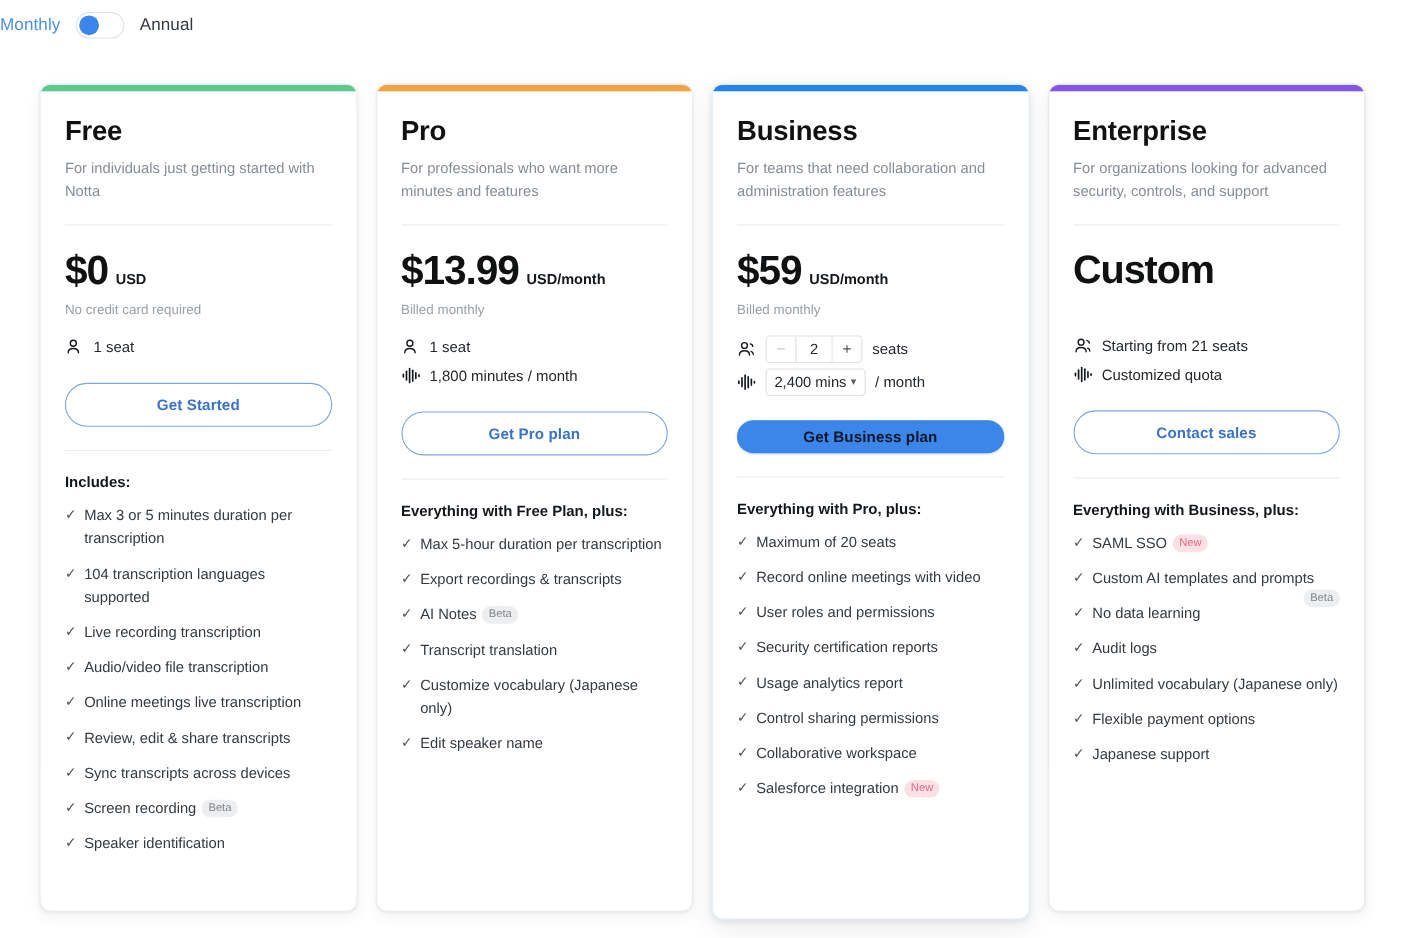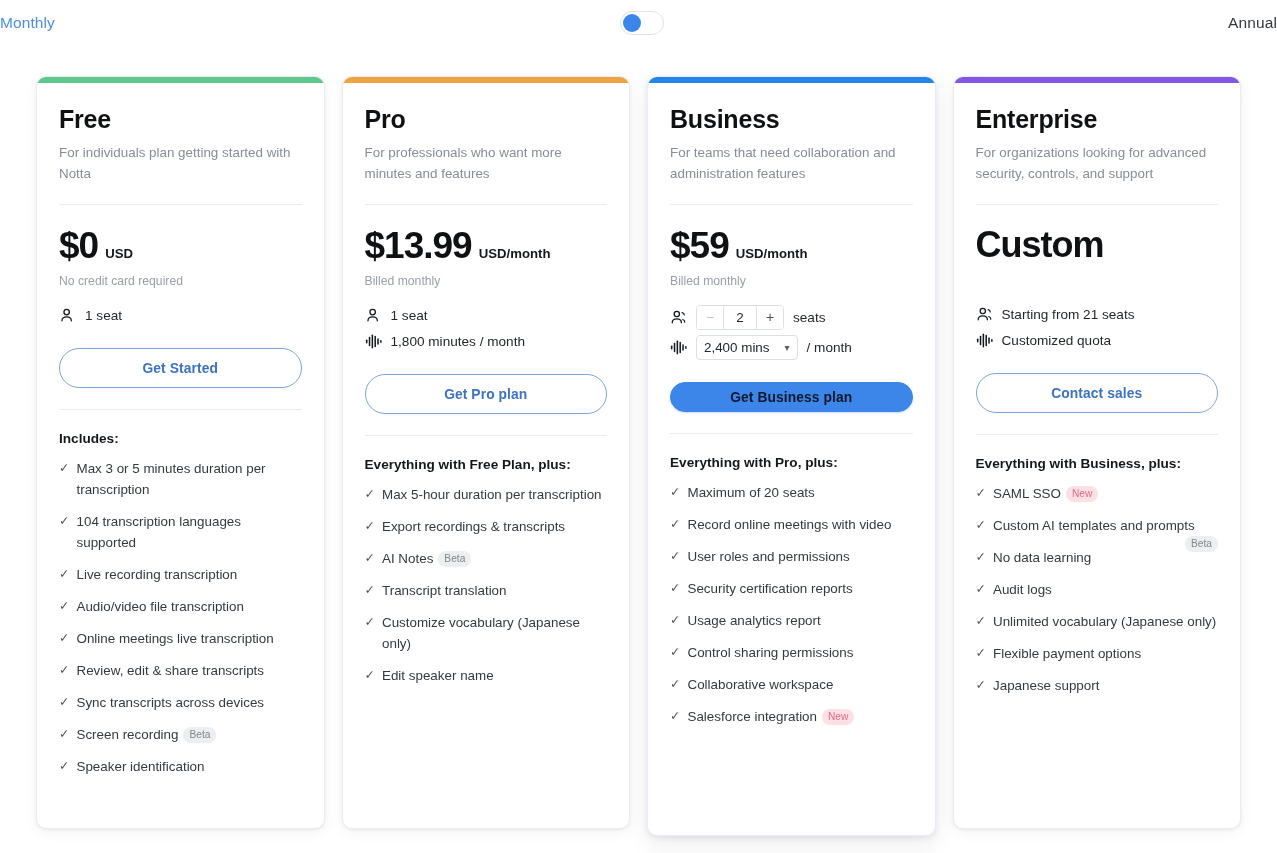--- a/index.html
+++ b/index.html
@@ -15,7 +15,7 @@
     height: 46px;
     display: flex;
     align-items: center;
-    justify-content: space-between;
+    justify-content: flex-start;
     gap: 14px;
   }
   .billing-label {

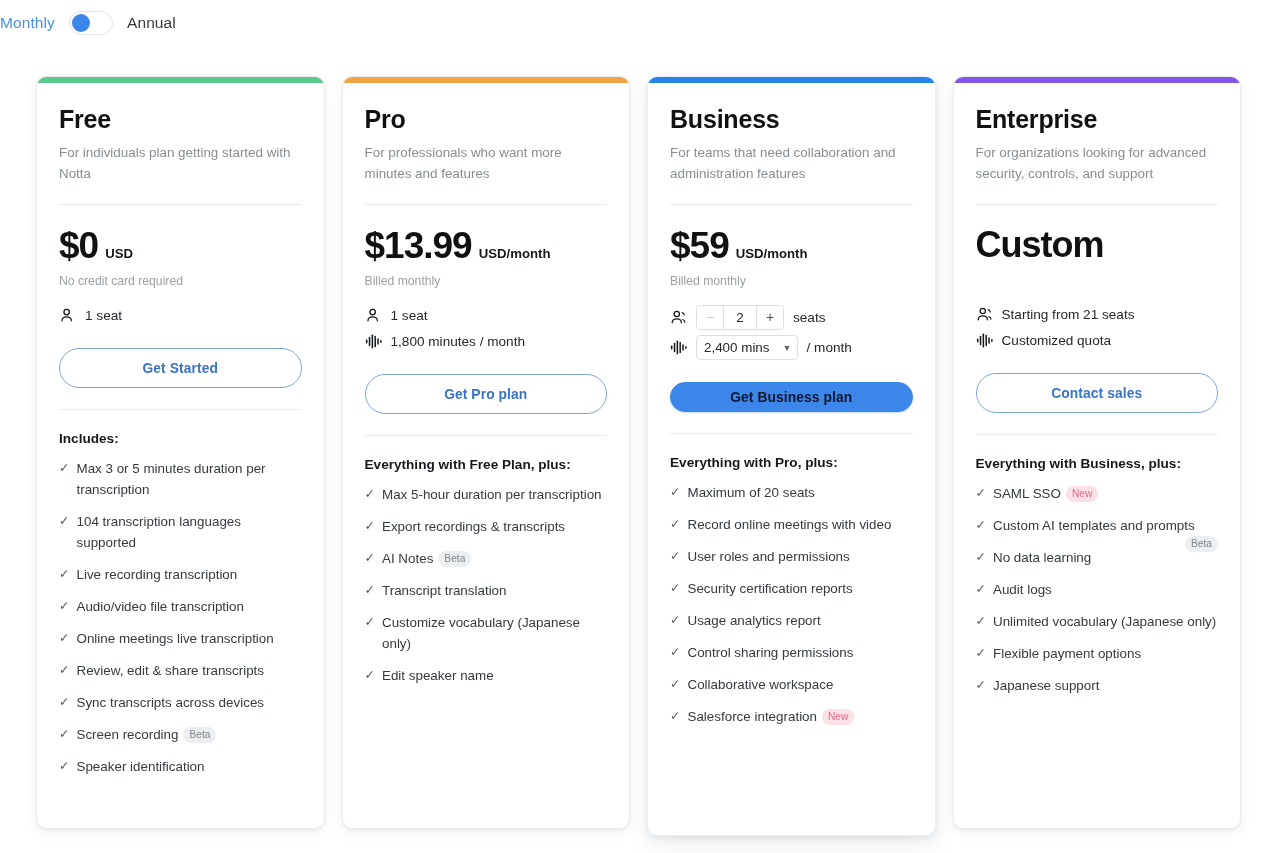--- a/index.html
+++ b/index.html
@@ -264,7 +264,7 @@
       <div class="accent" style="background:#5cc88f"></div>
       <div class="card-body">
         <div class="plan-name">Free</div>
-        <div class="plan-desc">For individuals plan getting started with Notta</div>
+        <div class="plan-desc">For individuals just getting started with Notta</div>
         <div class="divider"></div>
         <div class="price-row">
           <span class="price-main">$0</span>

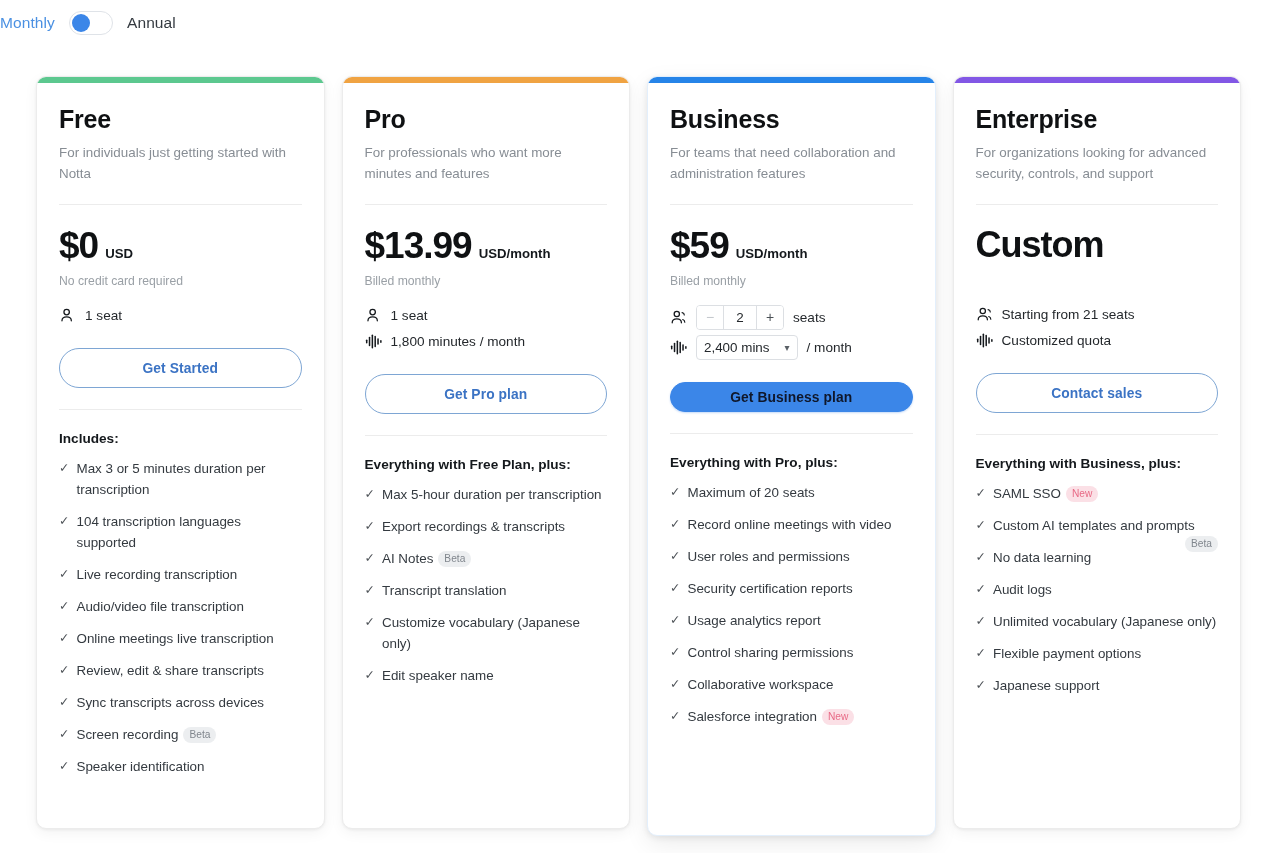--- a/index.html
+++ b/index.html
@@ -161,7 +161,7 @@
   .mins-select {
     display: inline-flex;
     align-items: center;
-    gap: 15px;
+    gap: 4px;
     border: 1px solid #dcdfe3;
     border-radius: 4px;
     height: 25px;

